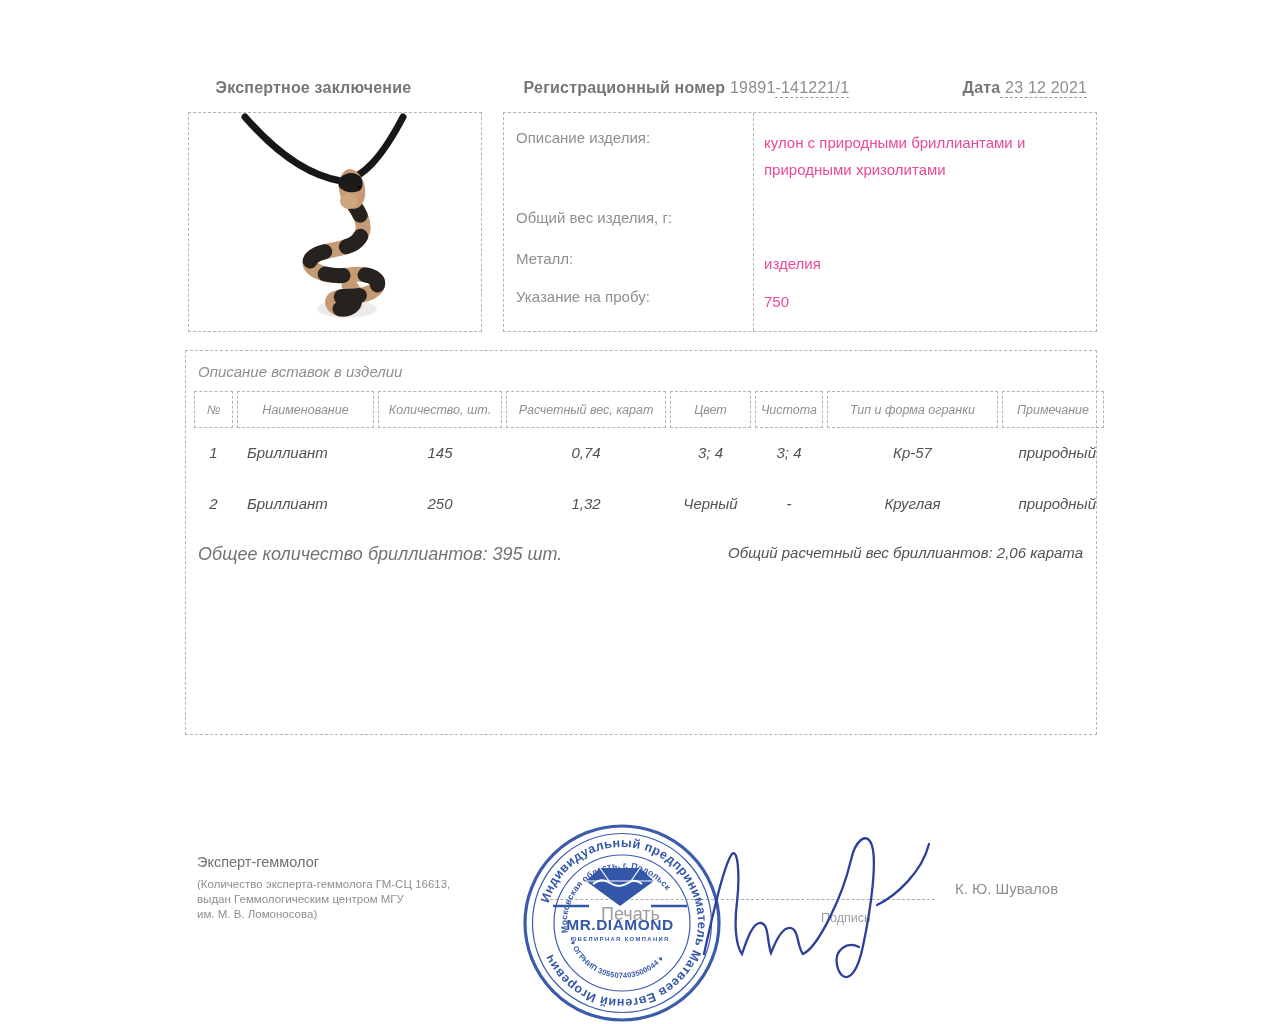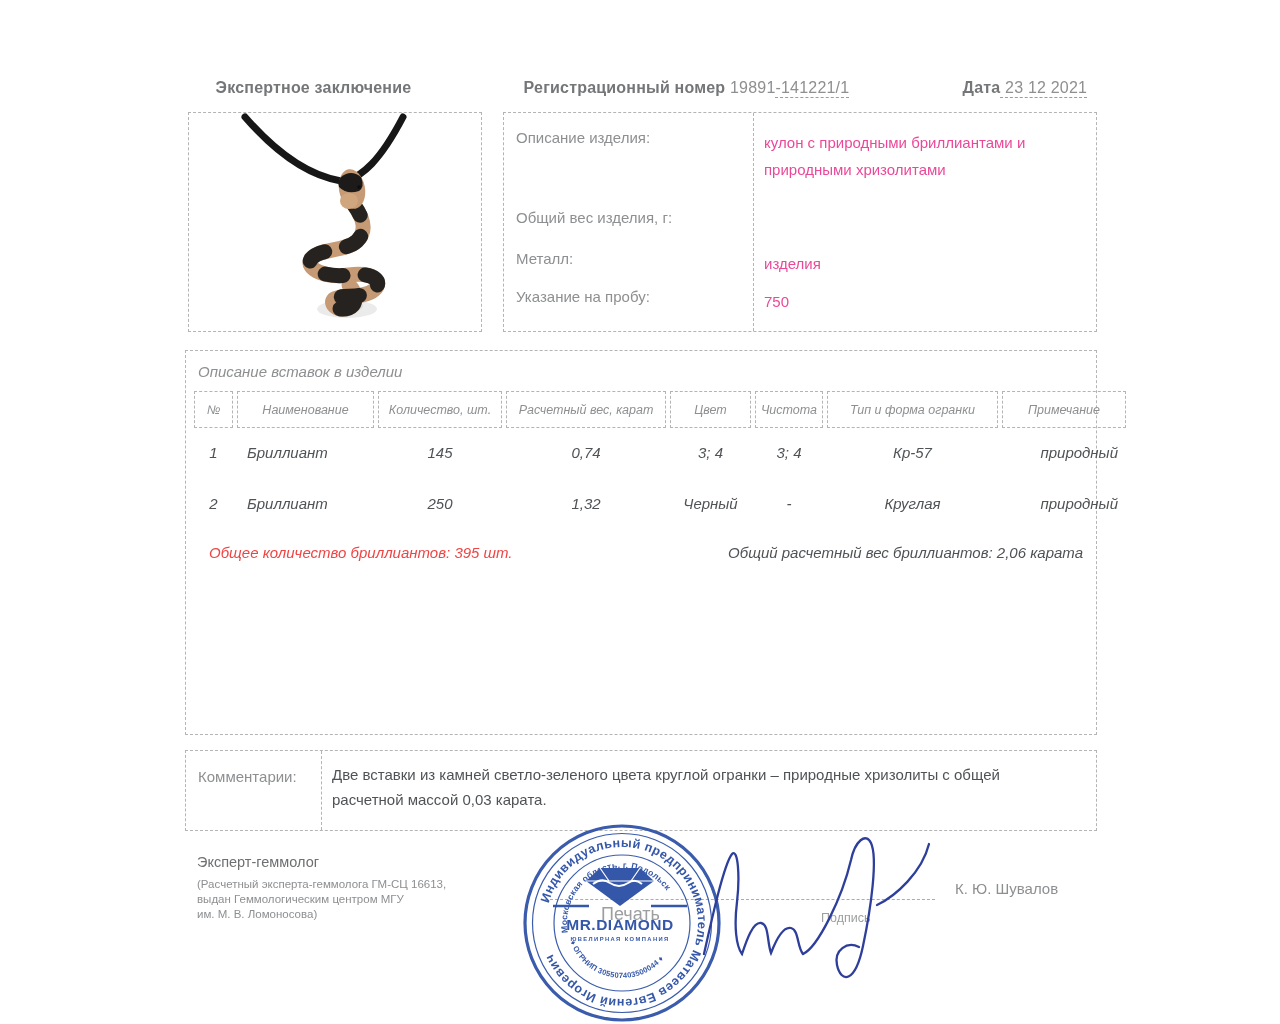--- a/index.html
+++ b/index.html
@@ -31,7 +31,7 @@
          font-size:12.5px;color:#8d8f91;box-sizing:border-box;white-space:nowrap;}
   .dcell{font-size:15px;color:#505356;text-align:center;white-space:nowrap;}
   .c0{width:39px;} .c1{width:137px;} .c2{width:124px;} .c3{width:160px;}
-  .c4{width:81px;} .c5{width:68px;} .c6{width:171px;} .c7{width:124px;}
+  .c4{width:81px;} .c5{width:68px;} .c6{width:171px;} .c7{width:102px;}
   .dcell.c1{text-align:left;padding-left:10px;box-sizing:border-box;}
   .dcell.c7{text-align:right;padding-right:8px;box-sizing:border-box;}
   .row1{top:93px;} .row2{top:144px;}

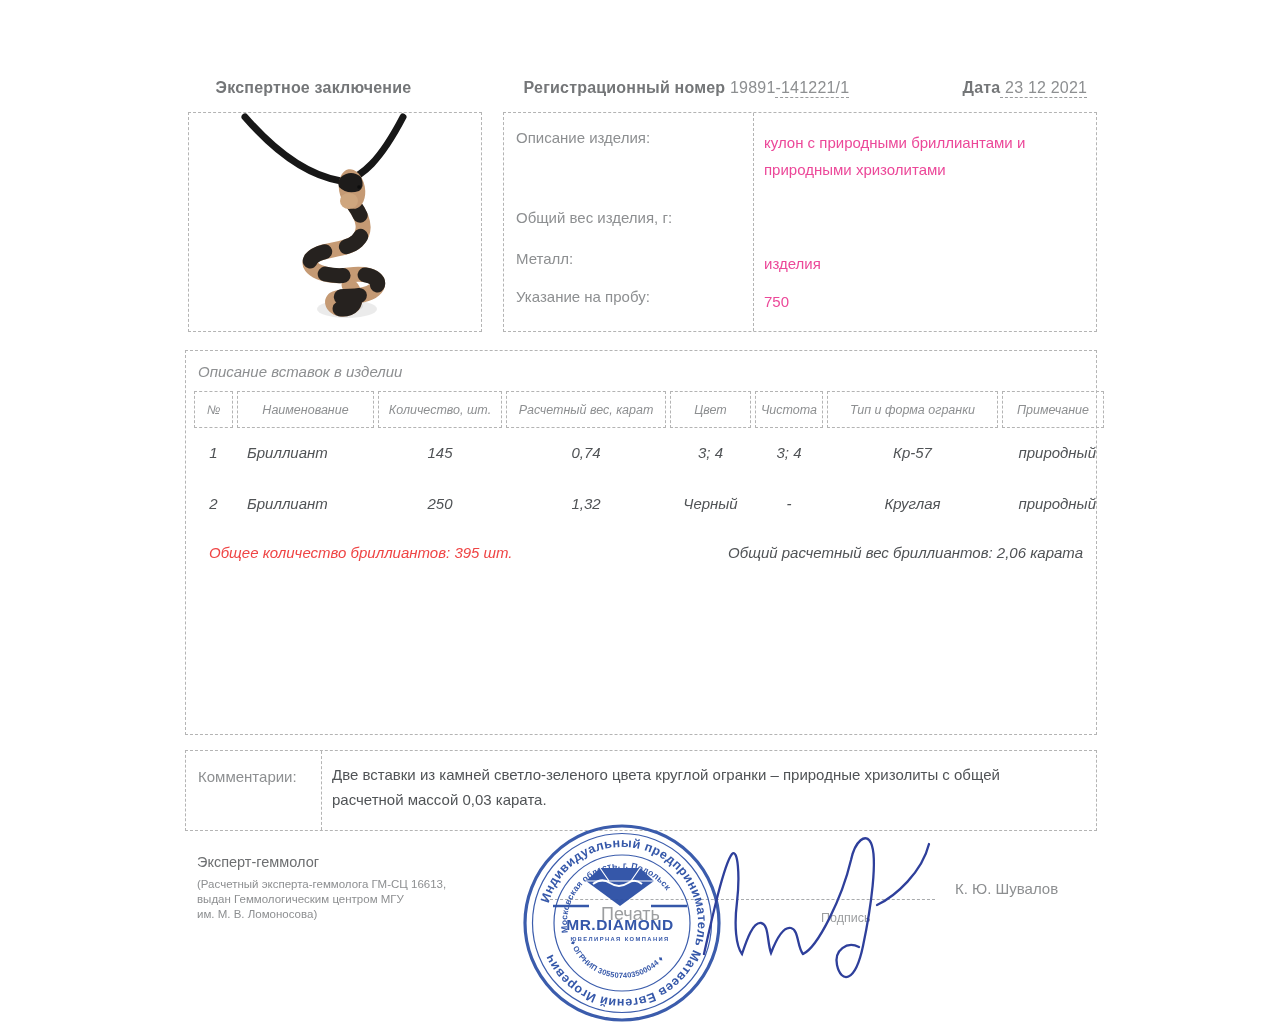--- a/index.html
+++ b/index.html
@@ -35,7 +35,7 @@
   .dcell.c1{text-align:left;padding-left:10px;box-sizing:border-box;}
   .dcell.c7{text-align:right;padding-right:8px;box-sizing:border-box;}
   .row1{top:93px;} .row2{top:144px;}
-  .sum-left{position:absolute;left:12px;top:193px;font-size:15px;color:#ef4444;margin-left:11px;}
+  .sum-left{position:absolute;left:12px;top:193px;font-size:18px;color:#737373;}
   .sum-right{position:absolute;right:13px;top:193px;font-size:15px;color:#505356;}
   
   .comments-box{left:185px;top:750px;width:910px;height:79px;}

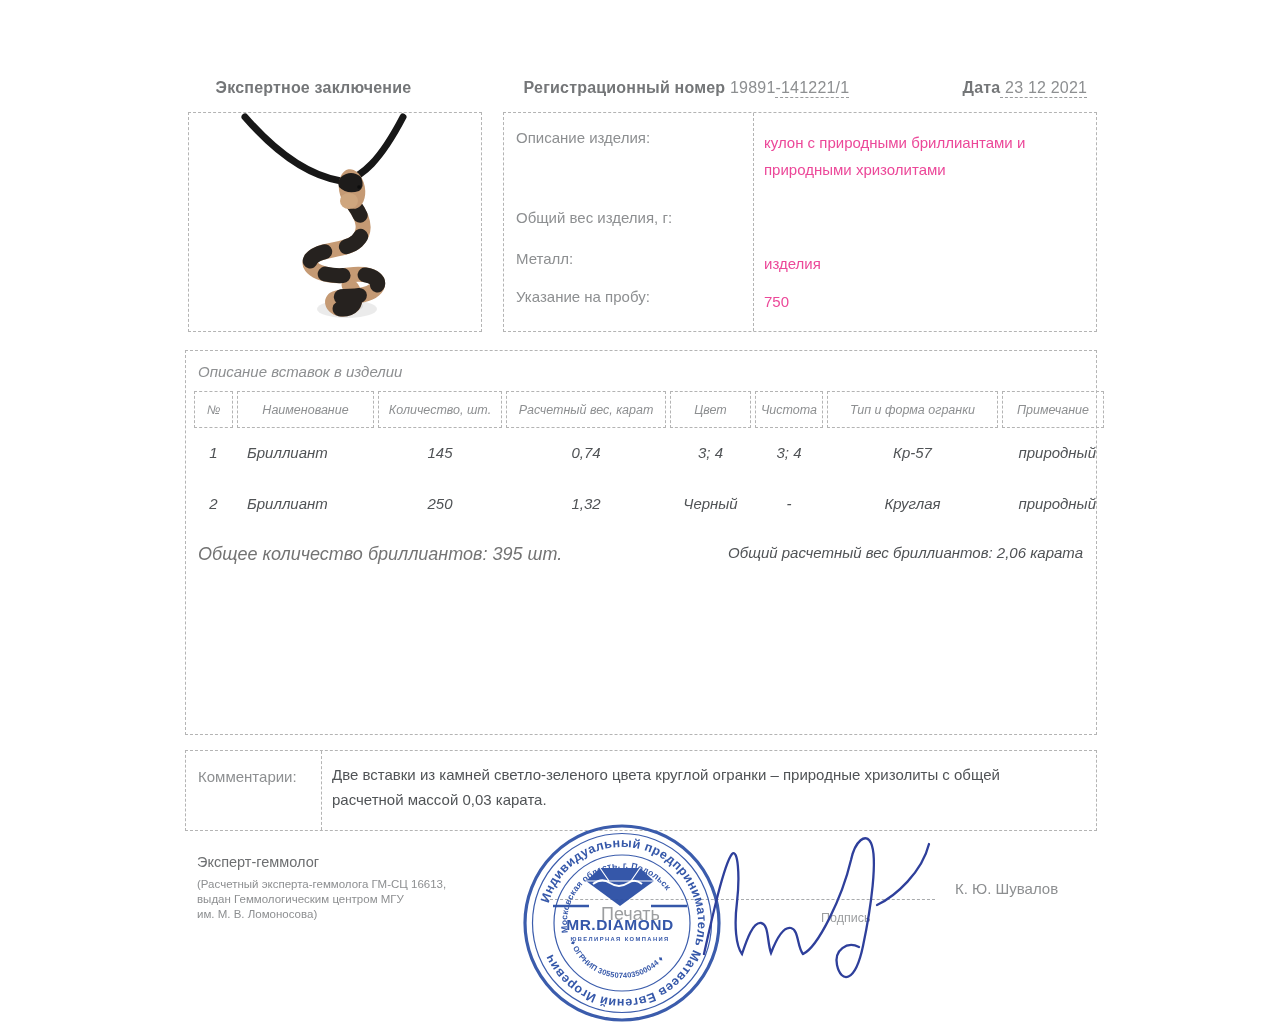--- a/index.html
+++ b/index.html
@@ -148,11 +148,6 @@
     <div class="sum-right">Общий расчетный вес бриллиантов: 2,06 карата</div>
   </div>
 
-  <div class="abs dbox comments-box">
-    <div class="vdiv" style="left:135px;"></div>
-    <div class="c-label">Комментарии:</div>
-    <div class="c-text">Две вставки из камней светло-зеленого цвета круглой огранки – природные хризолиты с общей расчетной массой 0,03 карата.</div>
-  </div>
 
   <div class="abs expert-title">Эксперт-геммолог</div>
   <div class="abs cert">

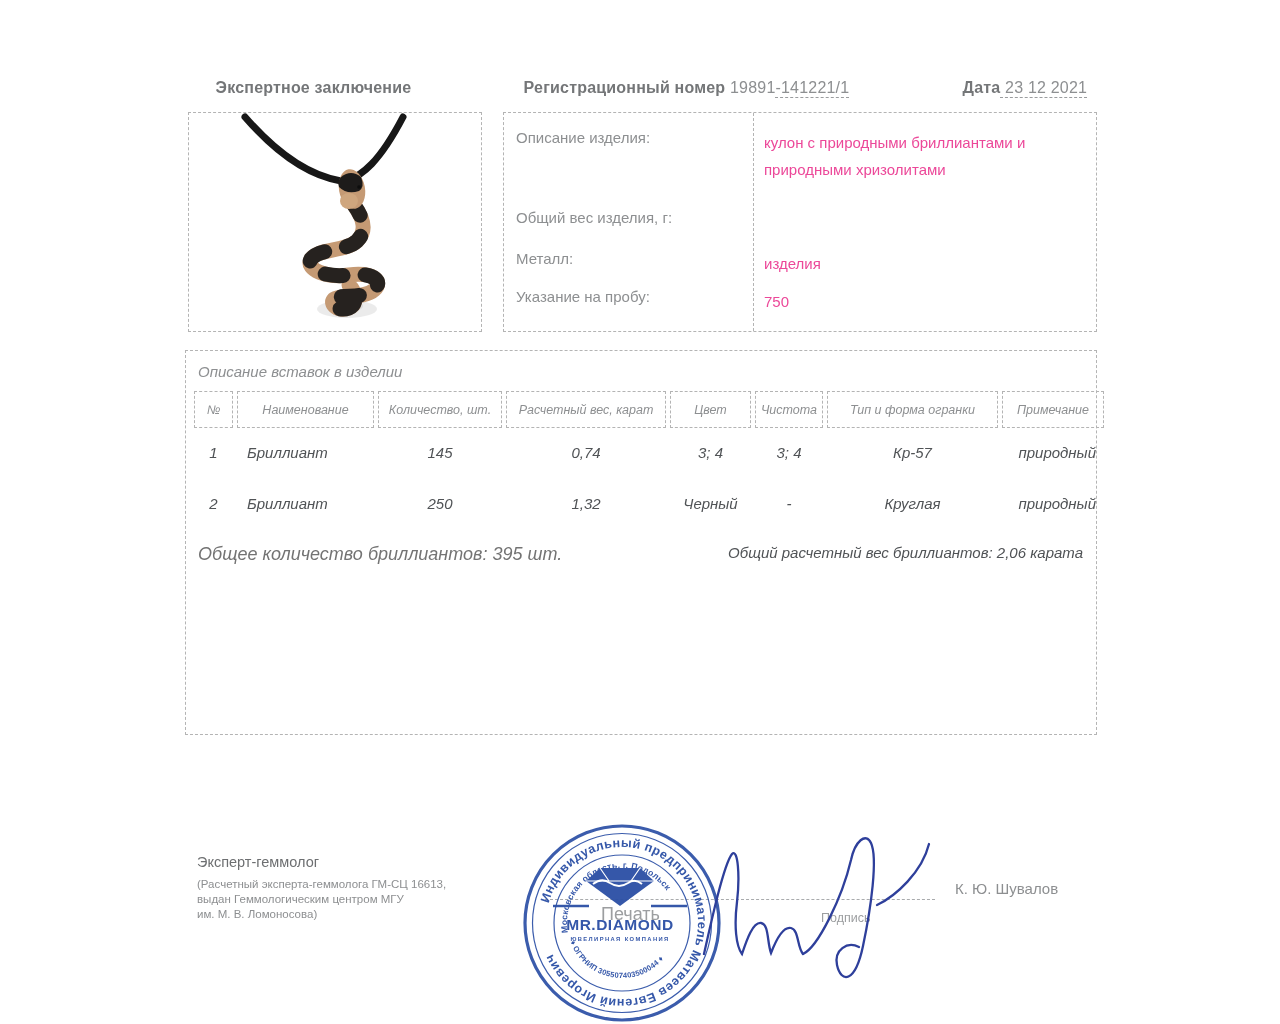--- a/index.html
+++ b/index.html
@@ -151,7 +151,7 @@
 
   <div class="abs expert-title">Эксперт-геммолог</div>
   <div class="abs cert">
-    <div>(Расчетный эксперта-геммолога ГМ-СЦ 16613,</div>
+    <div>(Количество эксперта-геммолога ГМ-СЦ 16613,</div>
     <div>выдан Геммологическим центром МГУ</div>
     <div>им. М. В. Ломоносова)</div>
   </div>

